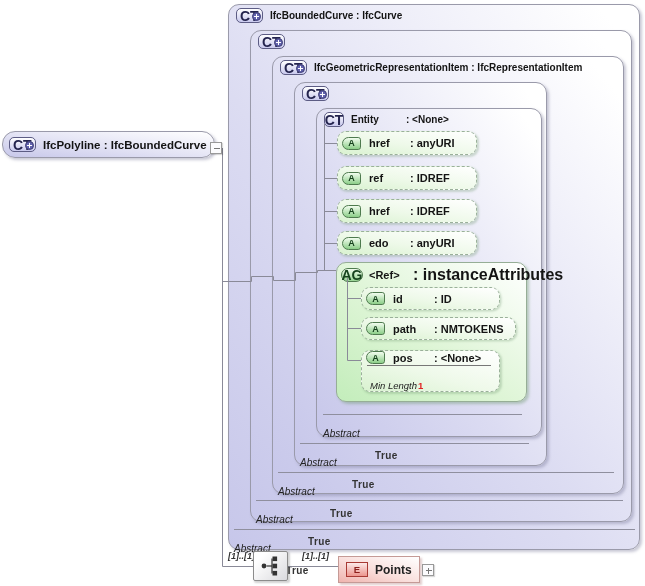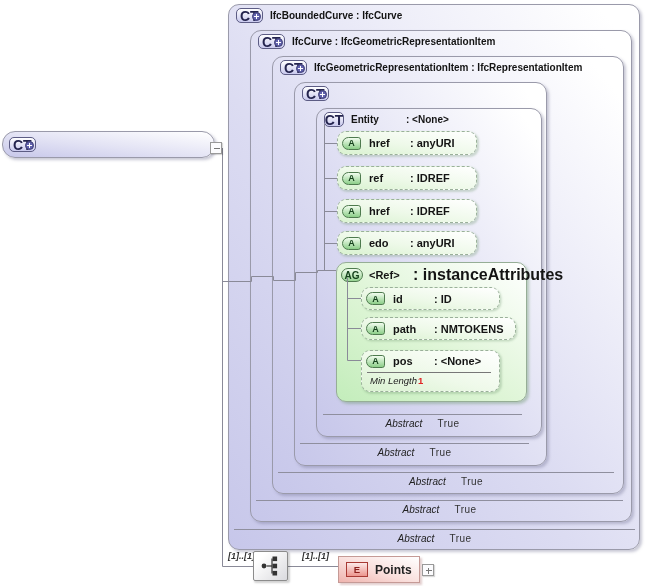--- a/index.html
+++ b/index.html
@@ -151,7 +151,6 @@
           <span class="ctl">CT</span>
           <span class="plusdot"></span>
         </span>
-      <span class="title">IfcCurve : IfcGeometricRepresentationItem</span>
     </div>
     <div class="absrow" style="left:5px;top:469px;width:367px;">
       <span class="absl">Abstract</span>

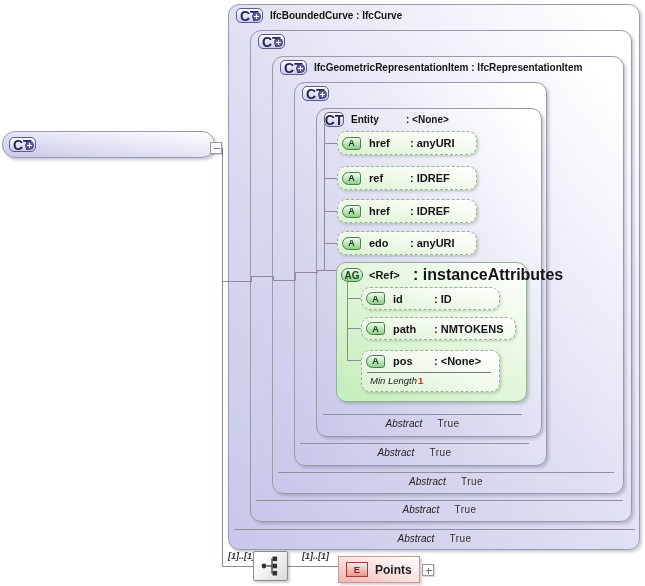--- a/index.html
+++ b/index.html
@@ -288,6 +288,7 @@
         <span class="ctl">CT</span>
         <span class="plusdot"></span>
       </span>
+    <span class="title">IfcPolyline : IfcBoundedCurve</span>
   </div>
   <div class="toggle" style="left:210px;top:142px;">
       <span class="h"></span>

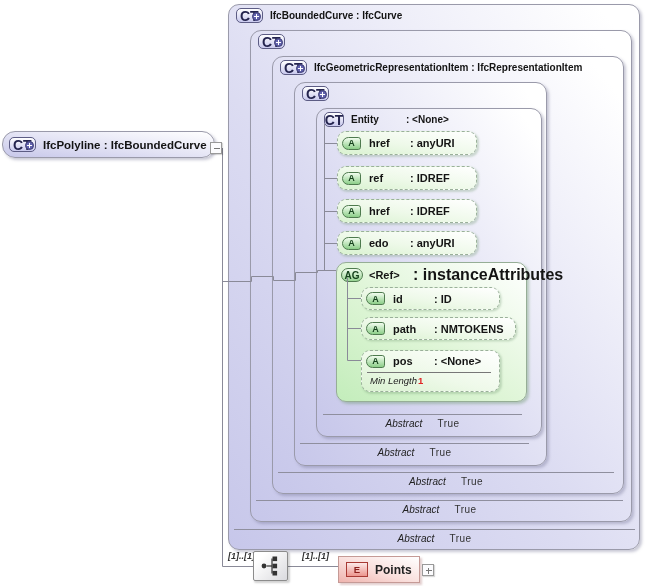--- a/index.html
+++ b/index.html
@@ -74,7 +74,7 @@
     width:22px; height:14px; flex:0 0 auto;
     border:1px solid #4e7a4e; border-radius:7px;
     background:linear-gradient(to bottom,#f2fdef,#97d492);
-    font-size:10px; font-weight:bold; color:#16421d;
+    font-size:14px; font-weight:bold; color:#16421d;
     display:flex; align-items:center; justify-content:center;
   }
   .aghdr { position:absolute; top:3px; left:4px; display:flex; align-items:center; gap:6px; white-space:nowrap; }

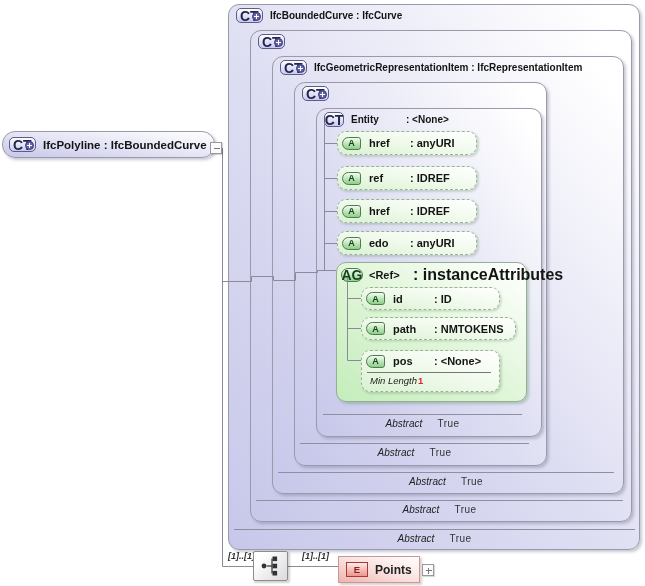--- a/index.html
+++ b/index.html
@@ -59,7 +59,7 @@
   
   .attr.col { flex-direction:column; align-items:stretch; padding-left:0; }
   .attr.col .arow { display:flex; align-items:center; padding-left:4px; height:20px; }
-  .frow { margin:1px 8px 0 5px; border-top:1px solid #777; padding:2px 0 0 3px; display:flex; }
+  .frow { margin:1px 8px 0 5px; border-top:1px solid #777; padding:14px 0 0 3px; display:flex; }
   .fl { font-style:italic; font-size:9.5px; color:#222; width:48px; }
   .fv { font-weight:bold; font-size:9.5px; color:#e02424; }
 

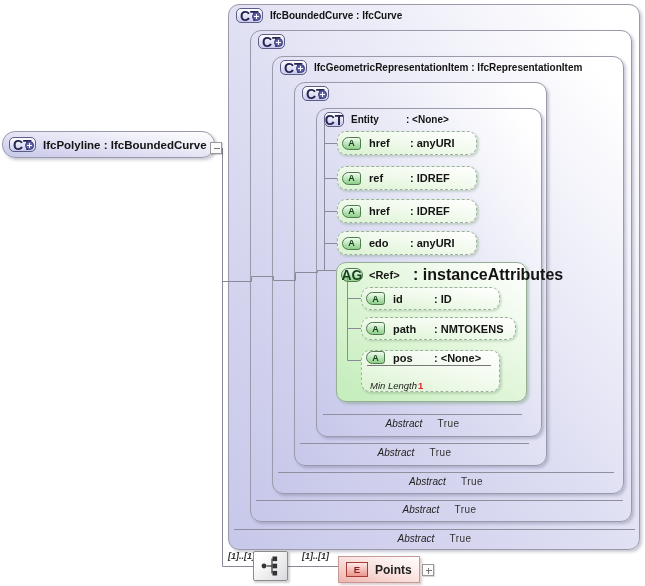--- a/index.html
+++ b/index.html
@@ -33,7 +33,7 @@
   .plusdot::after  { content:""; position:absolute; left:3.3px; top:1.8px; width:1.4px; height:5px; background:#fff; }
 
   
-  .absrow { position:absolute; border-top:1px solid #8f8f9e; padding-top:3px; display:flex;justify-content:center; }
+  .absrow { position:absolute; border-top:1px solid #8f8f9e; padding-top:13px; display:flex; }
   .absl { font-style:italic; font-size:10px; color:#222; width:52px; }
   .absv { font-weight:normal; font-size:10px; color:#333; letter-spacing:.4px; }
 

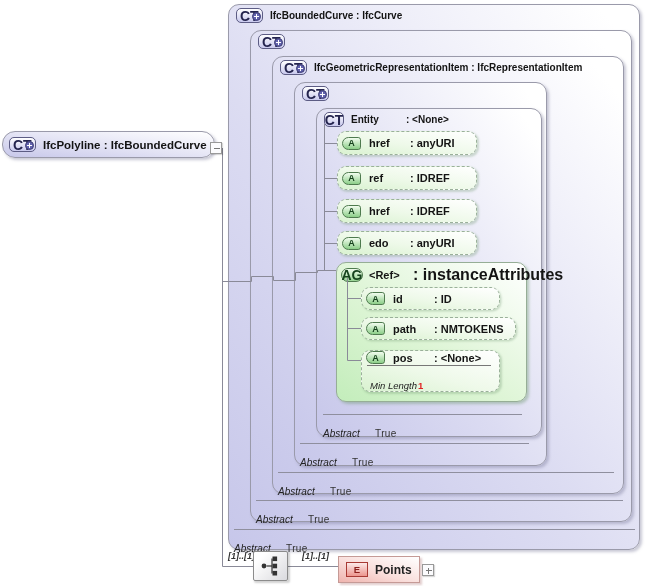--- a/index.html
+++ b/index.html
@@ -35,7 +35,7 @@
   
   .absrow { position:absolute; border-top:1px solid #8f8f9e; padding-top:13px; display:flex; }
   .absl { font-style:italic; font-size:10px; color:#222; width:52px; }
-  .absv { font-weight:normal; font-size:10px; color:#333; letter-spacing:.4px; }
+  .absv { font-weight:bold; font-size:10px; color:#333; letter-spacing:.4px;margin-top:22px; }
 
   
   .attr {

